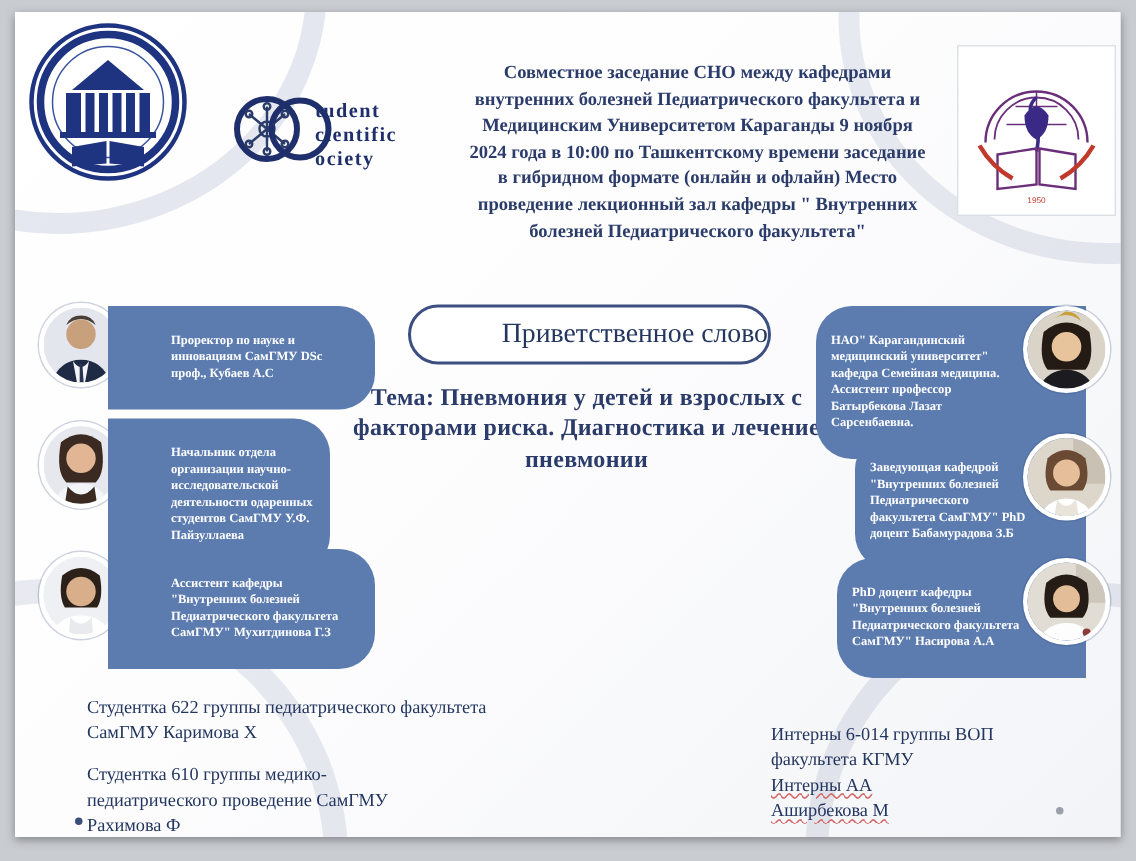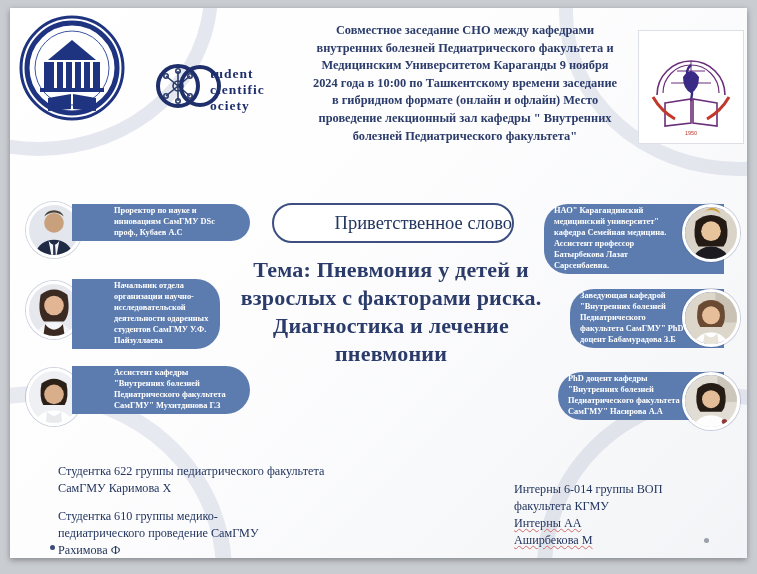--- a/index.html
+++ b/index.html
@@ -31,7 +31,7 @@
   .seal-left{position:absolute;left:8px;top:6px;width:108px;height:108px;}
   .sss-logo{position:absolute;left:140px;top:44px;width:162px;height:72px;}
   .header-text{
-    position:absolute;left:300px;top:14px;width:310px;
+    position:absolute;left:300px;top:32px;width:310px;
     text-align:center;color:#2b3c6b;
     font-weight:bold;font-size:12.4px;line-height:1.42;
   }

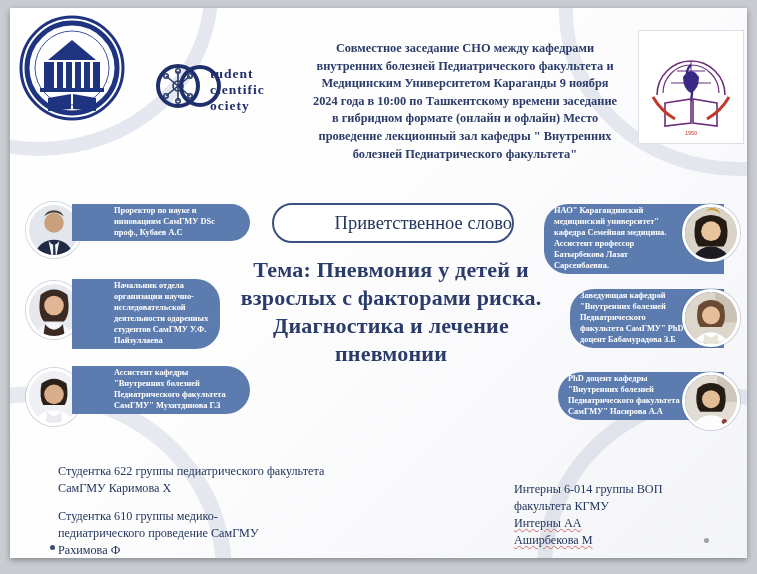--- a/index.html
+++ b/index.html
@@ -59,7 +59,7 @@
   .spk .pill{
     background:#5c7cb0;color:#ffffff;
     font-size:8.4px;line-height:1.30;font-weight:bold;
-    padding:2px 10px;box-sizing:border-box;
+    padding:18px 10px;box-sizing:border-box;
   }
   .spk.left .pill{border-radius:0 24px 24px 0;padding-left:42px;}
   .spk.right .pill{border-radius:24px 0 0 24px;padding-right:40px;text-align:left;}

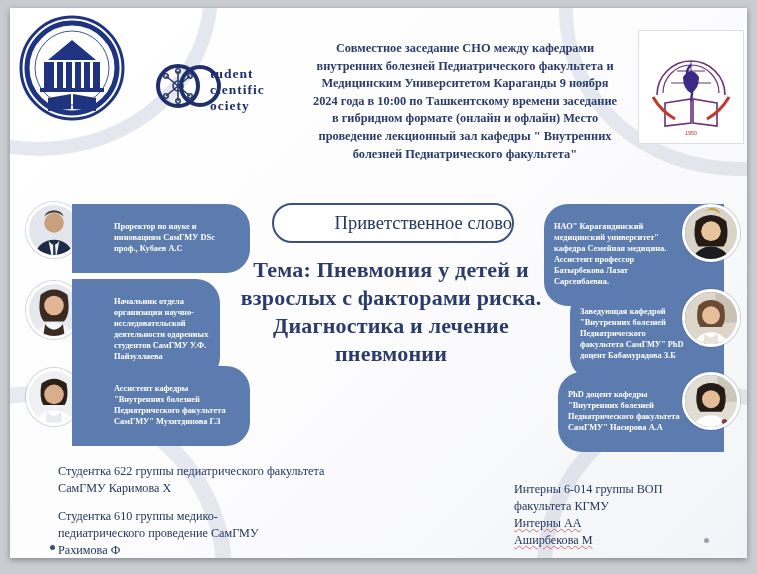--- a/index.html
+++ b/index.html
@@ -51,7 +51,7 @@
   .main-title{
     position:absolute;left:222px;top:248px;width:318px;
     text-align:center;color:#2b3c6b;font-weight:bold;
-    font-size:22px;line-height:1.27;letter-spacing:.2px;
+    font-size:16px;line-height:1.27;letter-spacing:.2px;
   }
 
   

